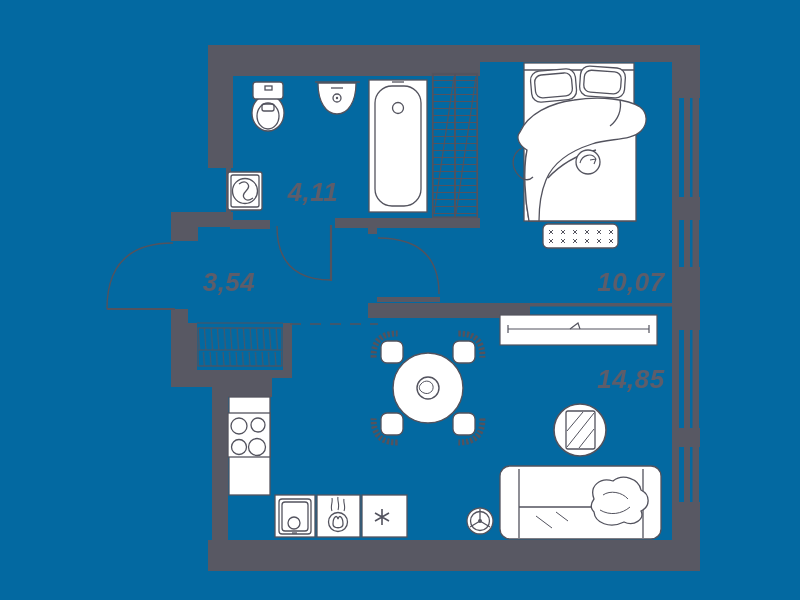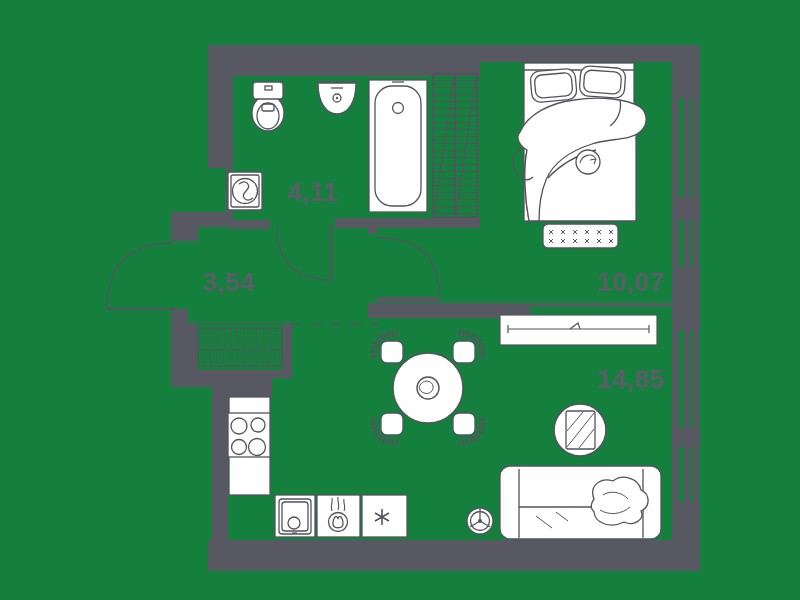--- a/index.html
+++ b/index.html
@@ -3,7 +3,7 @@
 <meta charset="utf-8">
 <style>
   html,body{margin:0;padding:0;background:#fff;width:800px;height:600px;overflow:hidden;}
-  .plan{width:800px;height:600px;position:relative;background:#15803d;}
+  .plan{width:800px;height:600px;position:relative;background:#0369a1;font-style:italic;}
   svg{display:block;}
   .room-label{font-family:"Liberation Sans",sans-serif;font-weight:600;font-size:26px;fill:#5d5d6a;letter-spacing:.5px;}
 </style>

